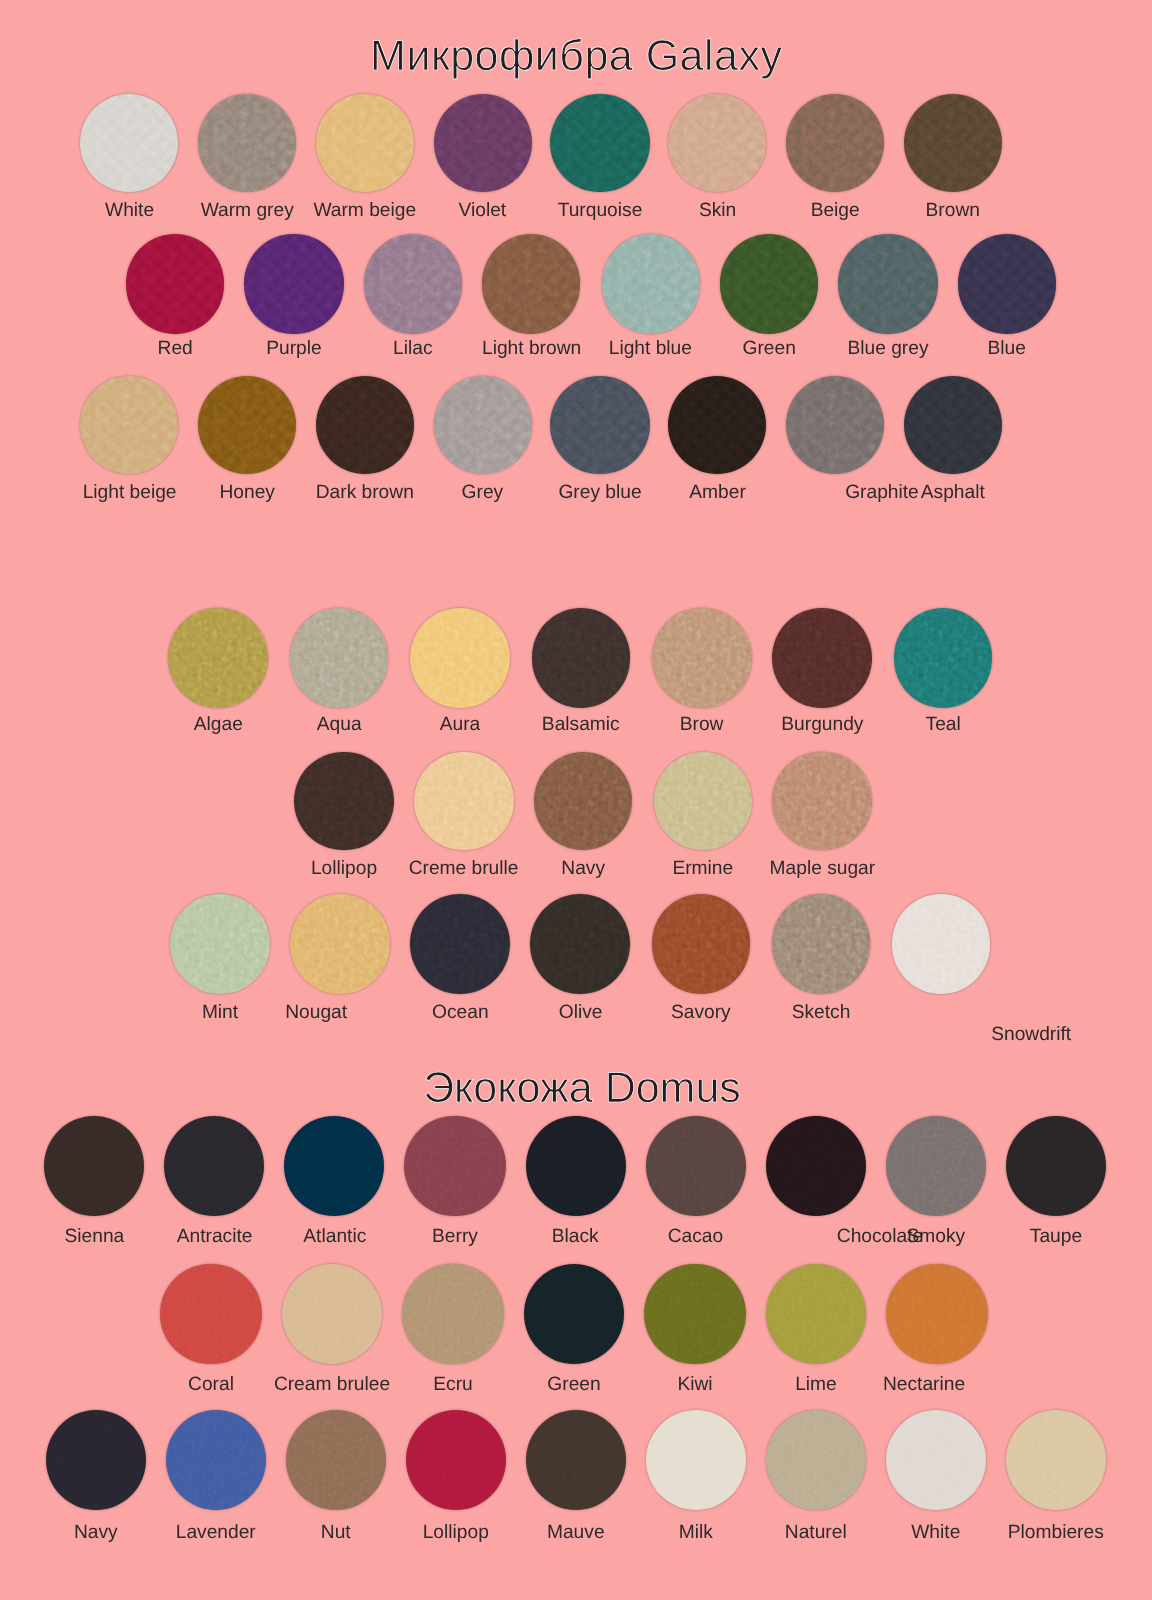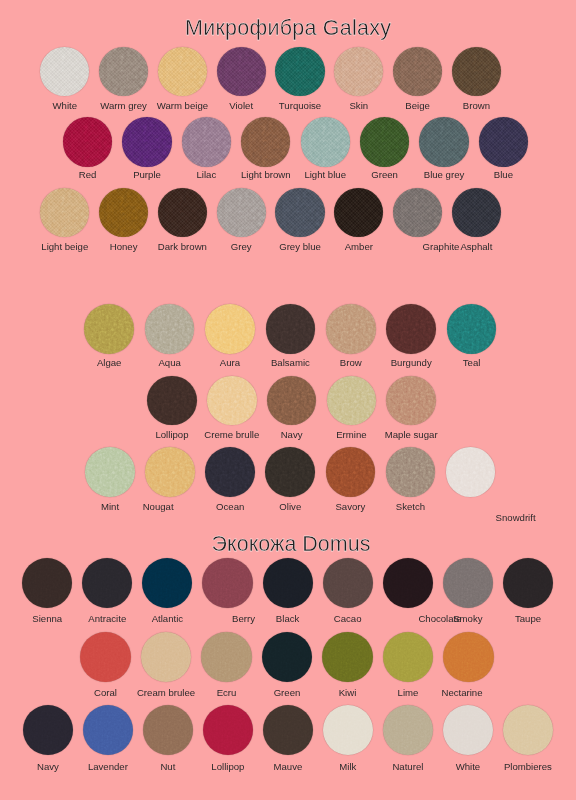--- a/index.html
+++ b/index.html
@@ -151,7 +151,7 @@
     <div class="dot tex-smooth" style="left: 142.3px; top: 557.7px; width: 50.2px; height: 50.2px; background: rgb(1, 46, 70);"></div>
     <div class="cap" style="left: 107.4px; width: 120px; top: 613.5px;">Atlantic</div>
     <div class="dot tex-smooth" style="left: 202.4px; top: 557.7px; width: 50.2px; height: 50.2px; background: rgb(135, 64, 77);"></div>
-    <div class="cap" style="left: 167.5px; width: 120px; top: 613.5px; padding-left: 16px;">Berry</div>
+    <div class="cap" style="left: 167.5px; width: 120px; top: 613.5px;">Berry</div>
     <div class="dot tex-smooth" style="left: 262.5px; top: 557.7px; width: 50.2px; height: 50.2px; background: rgb(26, 30, 38);"></div>
     <div class="cap" style="left: 227.6px; width: 120px; top: 613.5px;">Black</div>
     <div class="dot tex-smooth" style="left: 322.6px; top: 557.7px; width: 50.2px; height: 50.2px; background: rgb(86, 67, 64);"></div>

